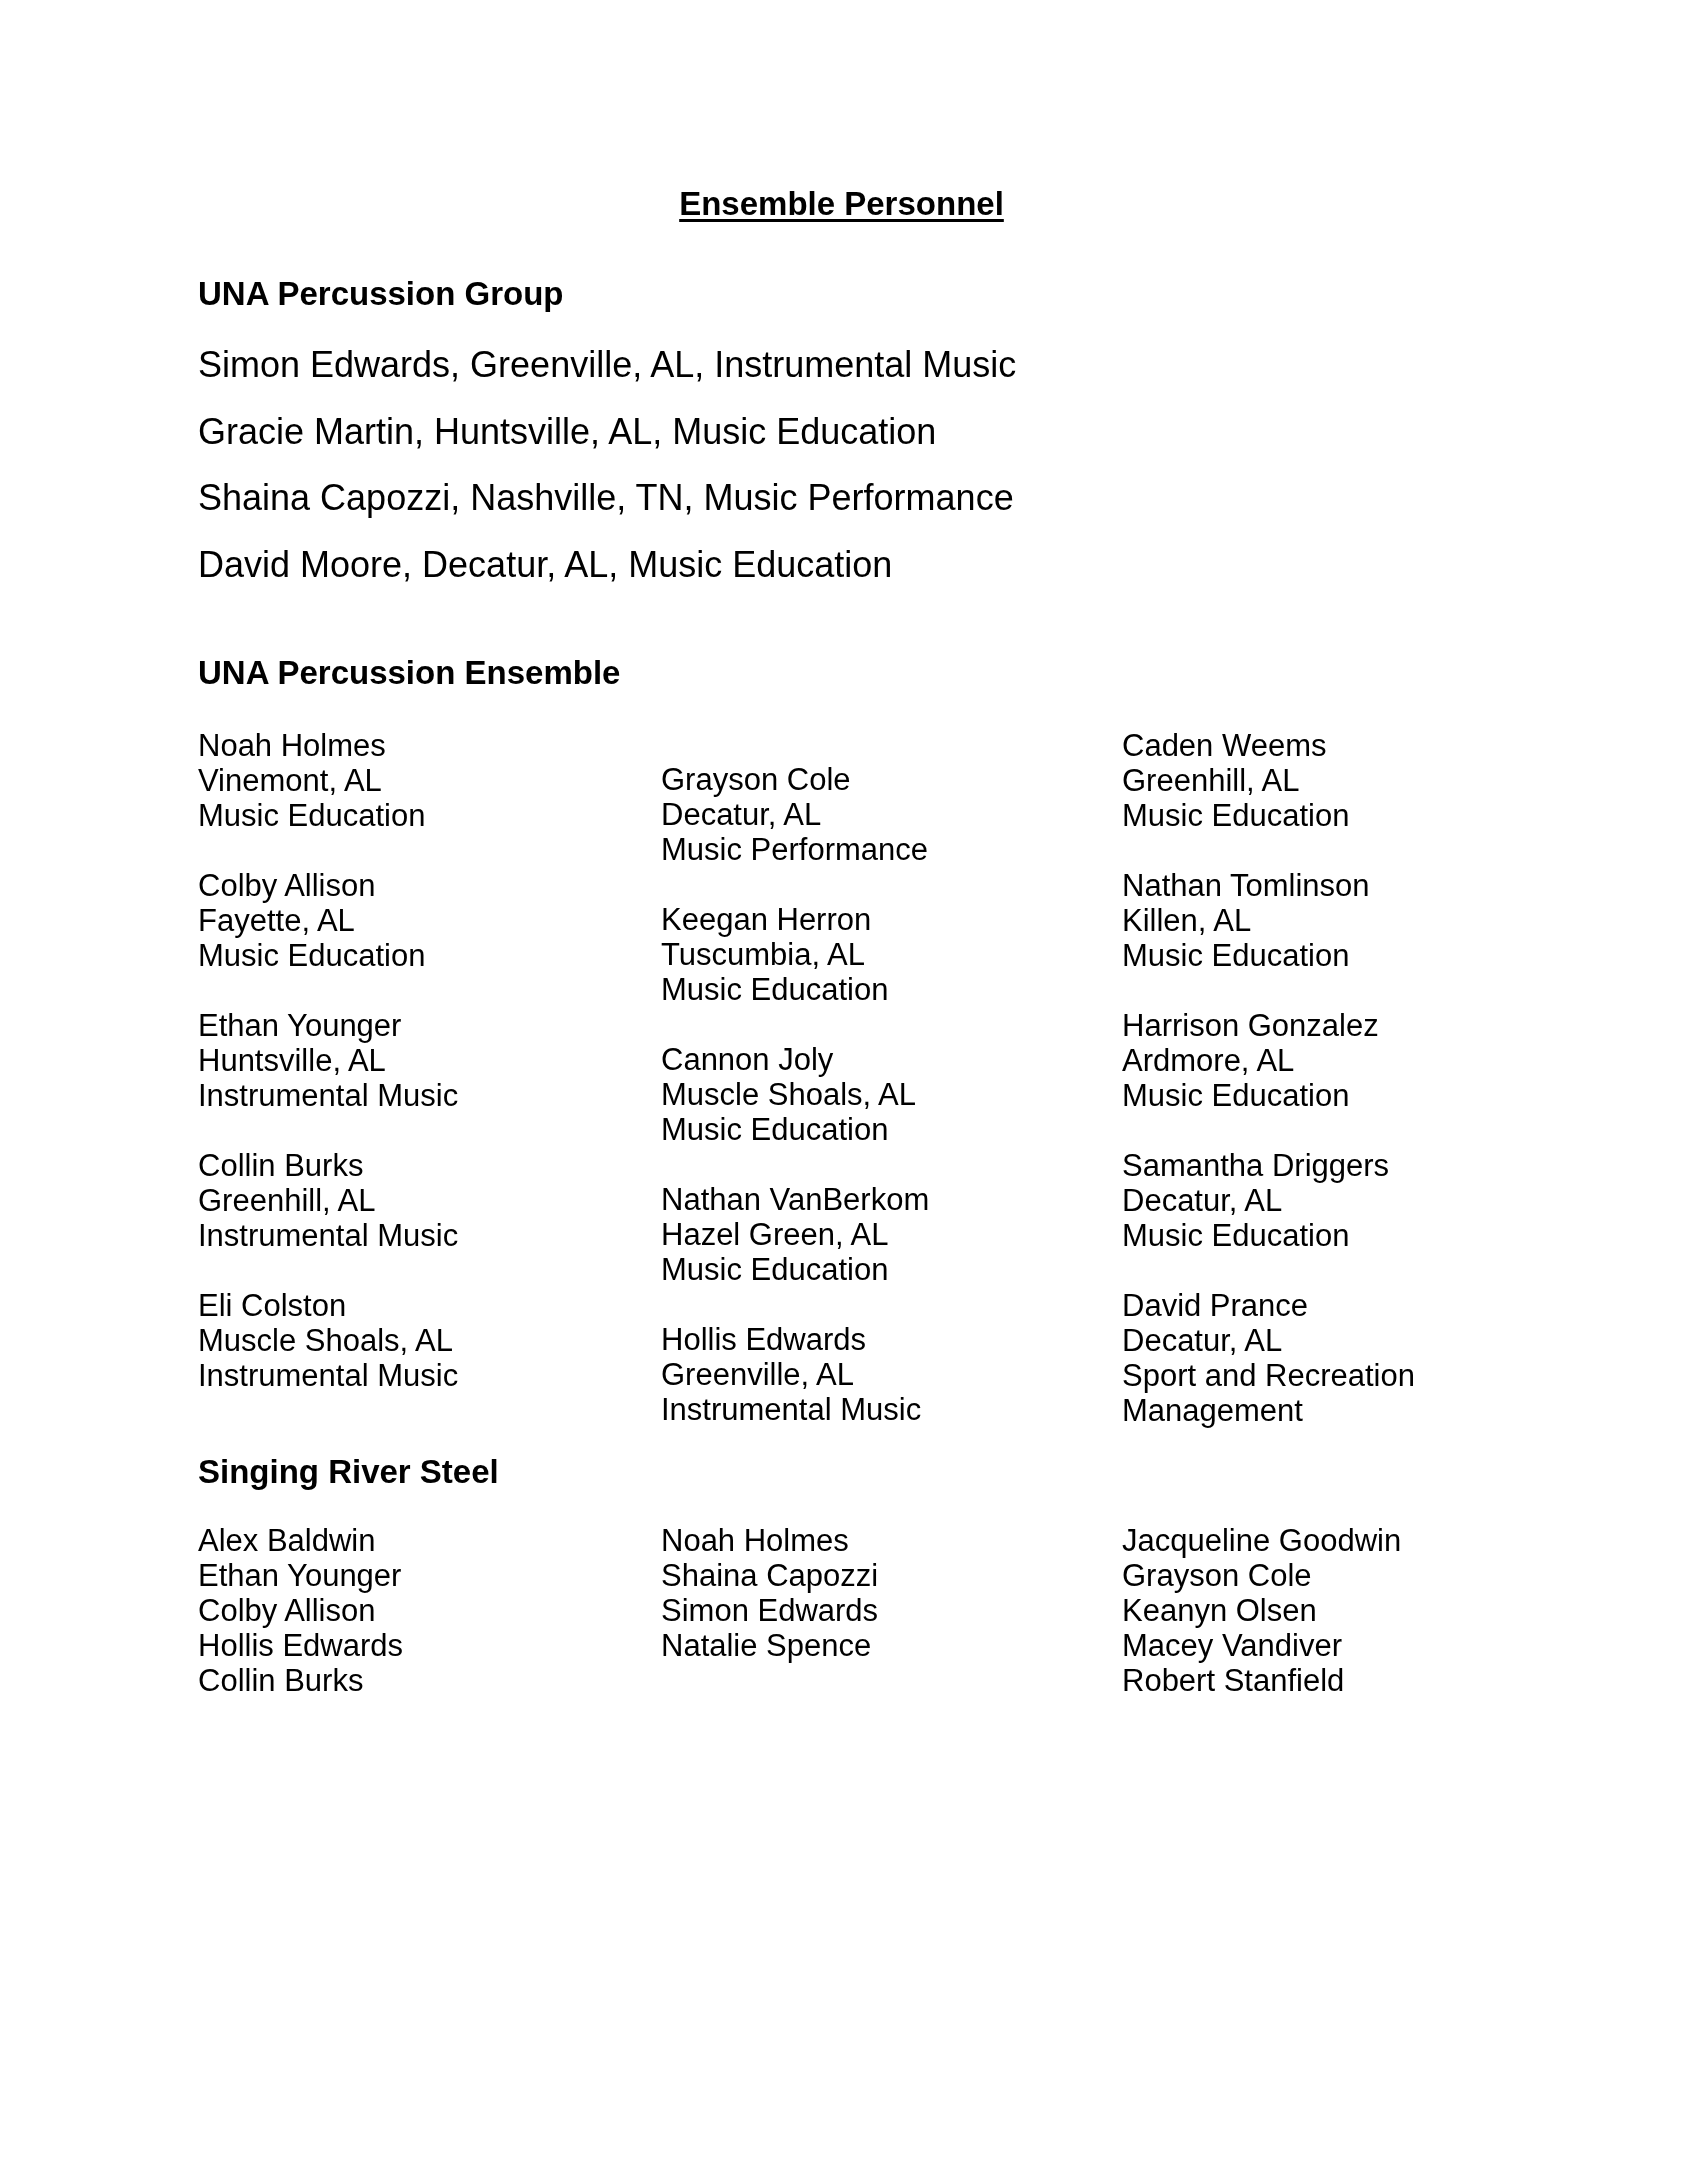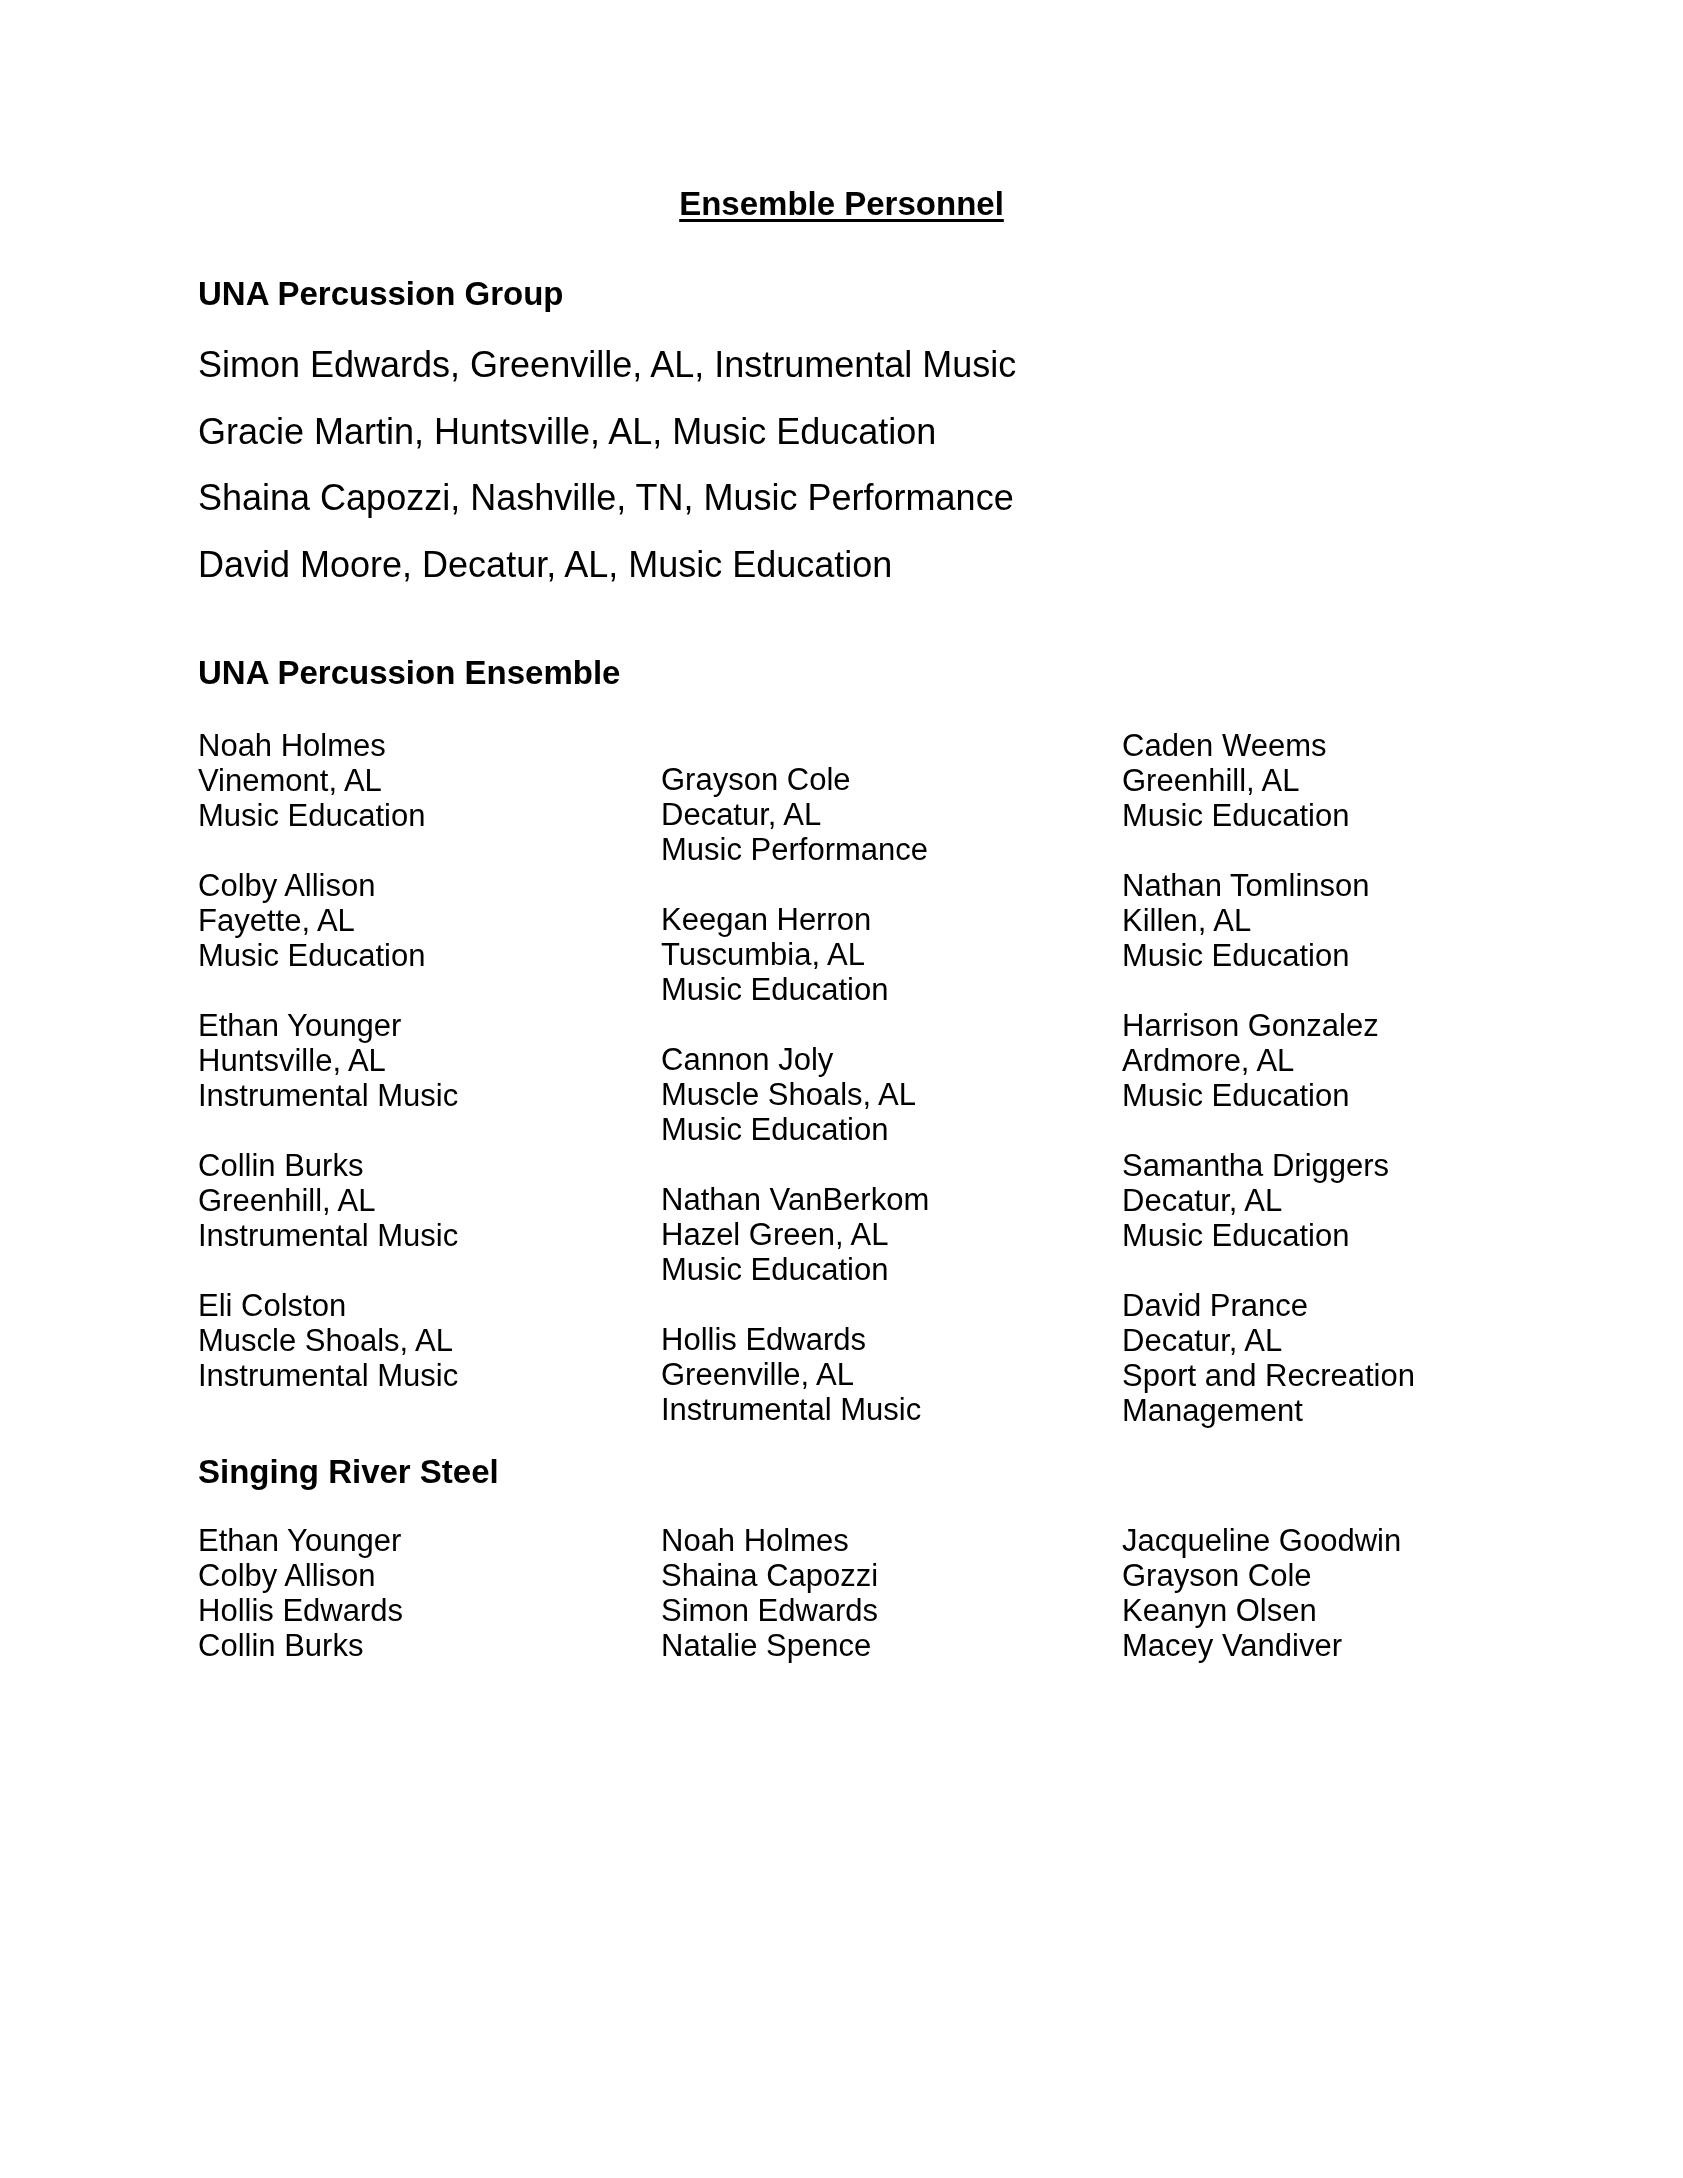--- a/index.html
+++ b/index.html
@@ -161,6 +161,7 @@
   <div class="section-heading" style="top:1453px;">Singing River Steel</div>
 
   <div class="col" style="left:198px; top:1523px; width:436px;">
+    <div class="name-line">Alex Baldwin</div>
     <div class="name-line">Ethan Younger</div>
     <div class="name-line">Colby Allison</div>
     <div class="name-line">Hollis Edwards</div>

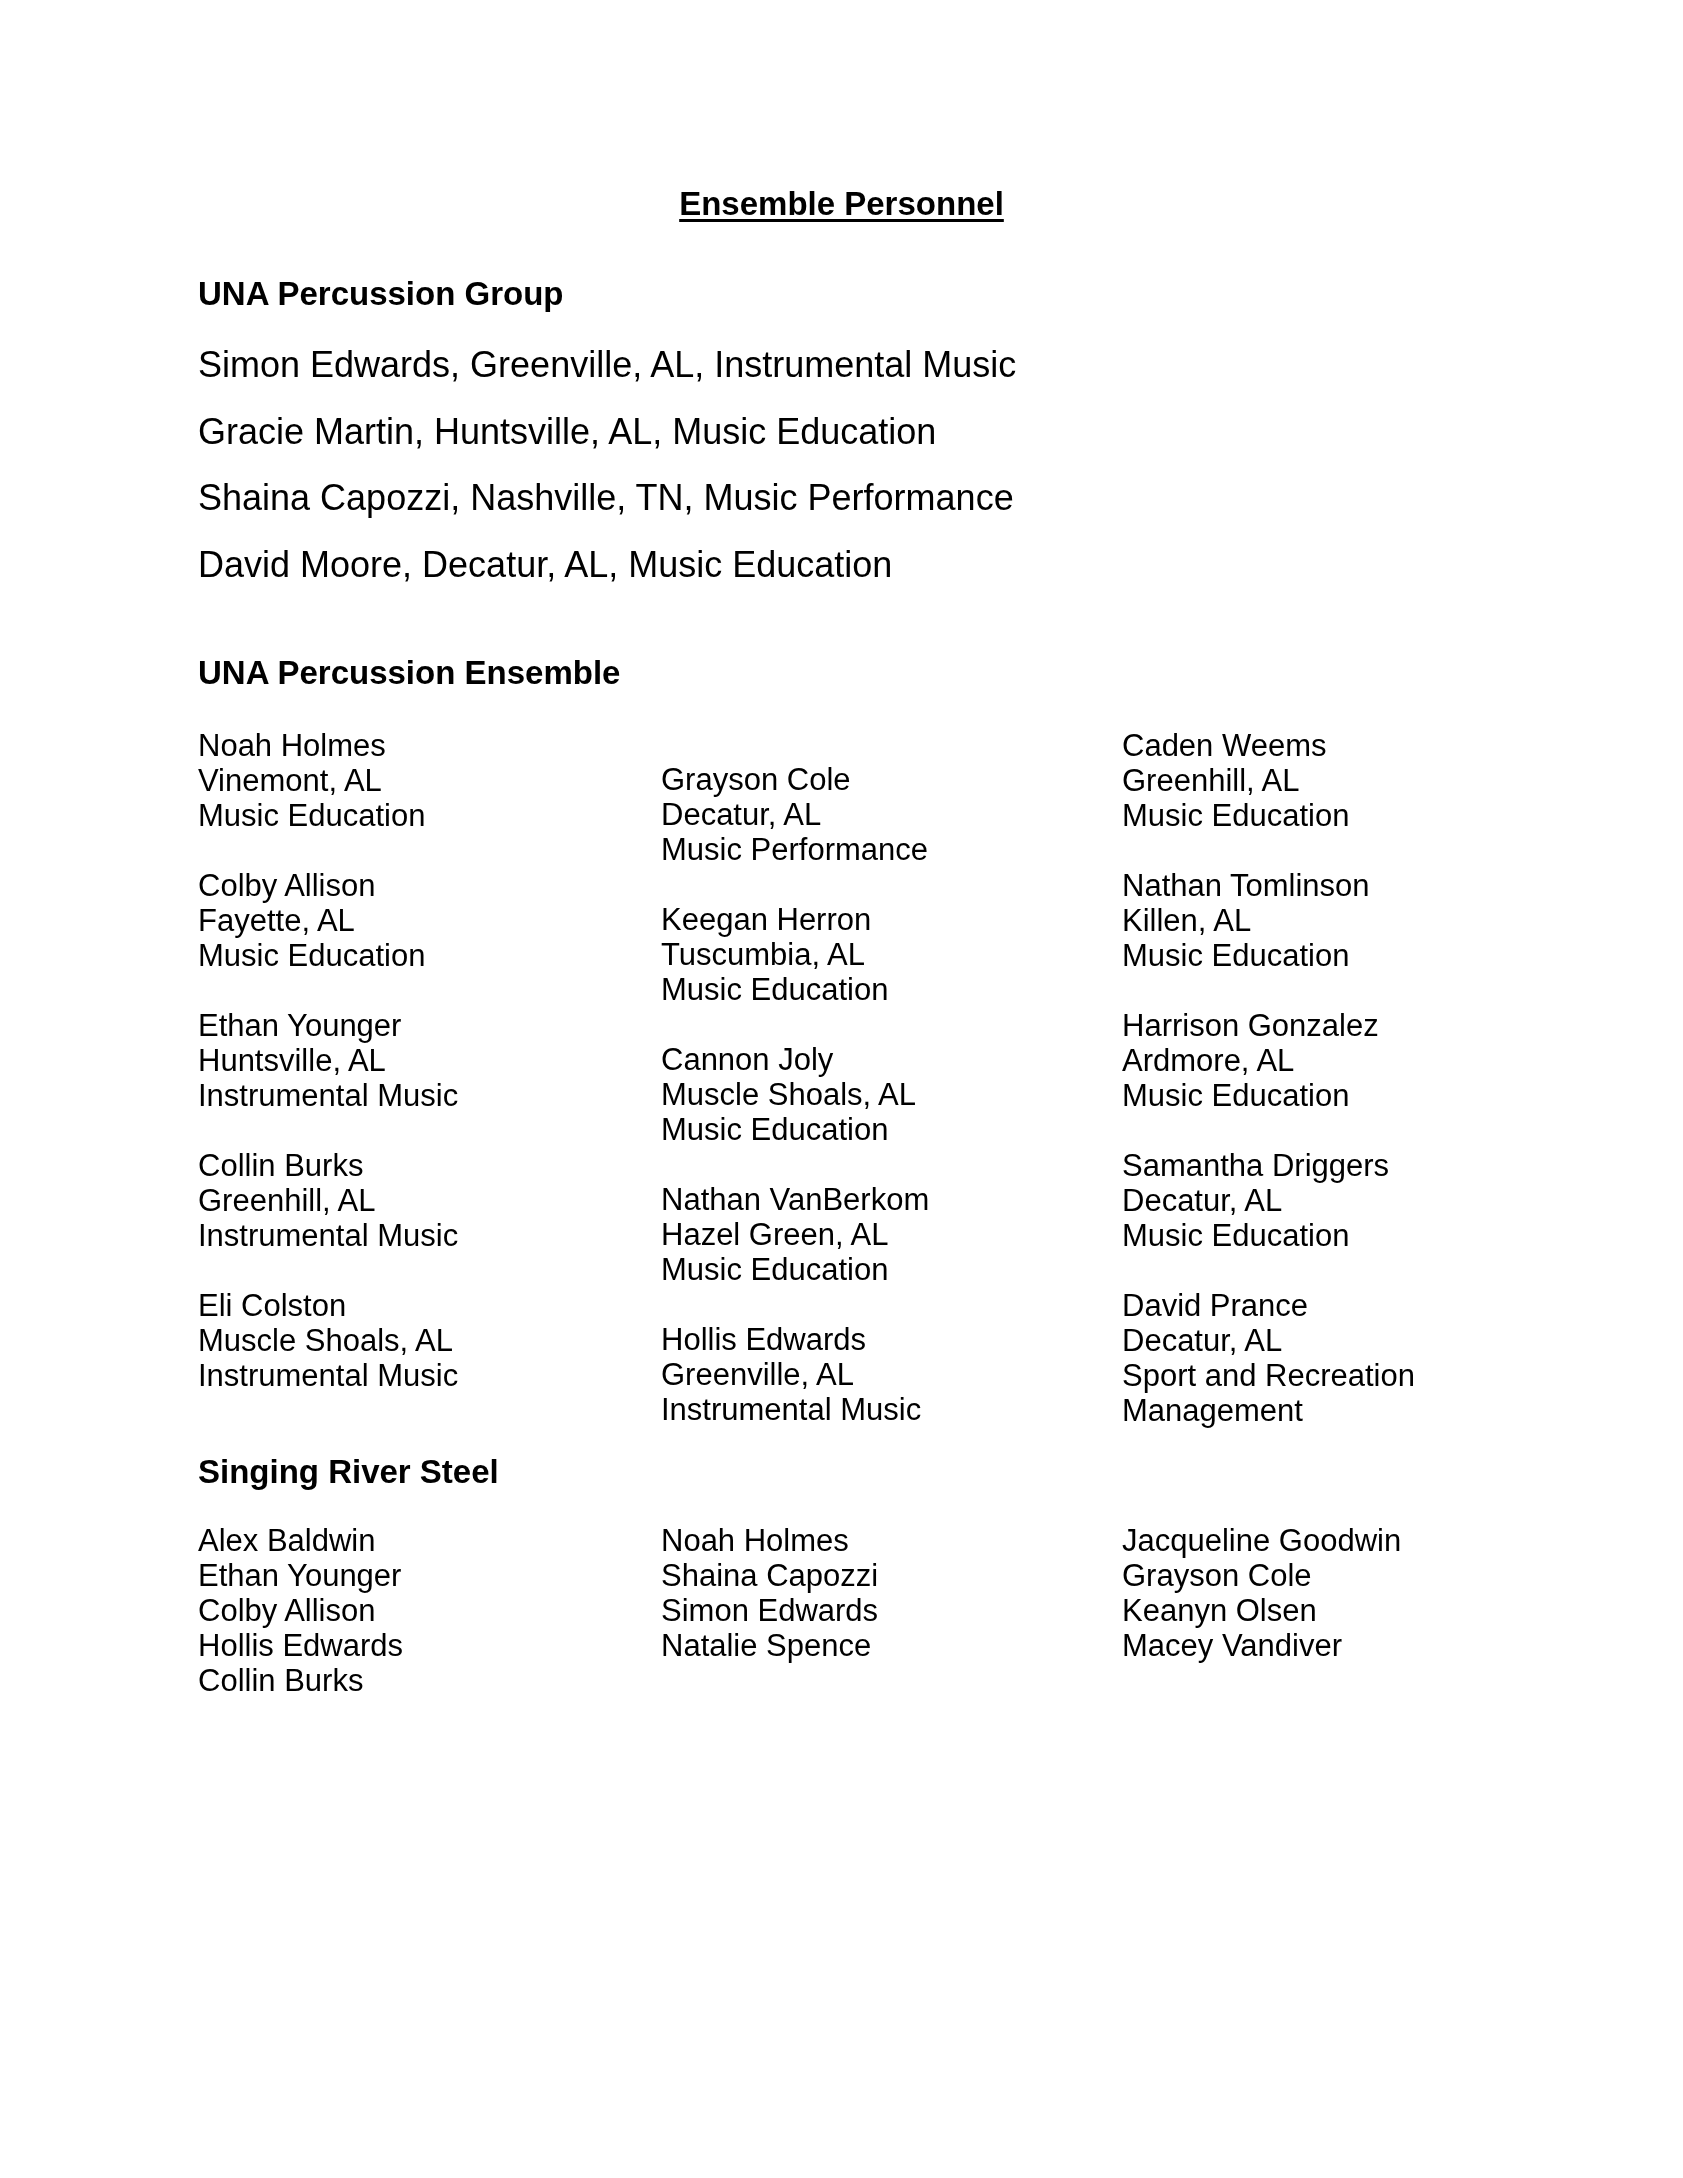--- a/index.html
+++ b/index.html
@@ -180,6 +180,7 @@
     <div class="name-line">Grayson Cole</div>
     <div class="name-line">Keanyn Olsen</div>
     <div class="name-line">Macey Vandiver</div>
+    <div class="name-line">Robert Stanfield</div>
   </div>
 
 </div>

